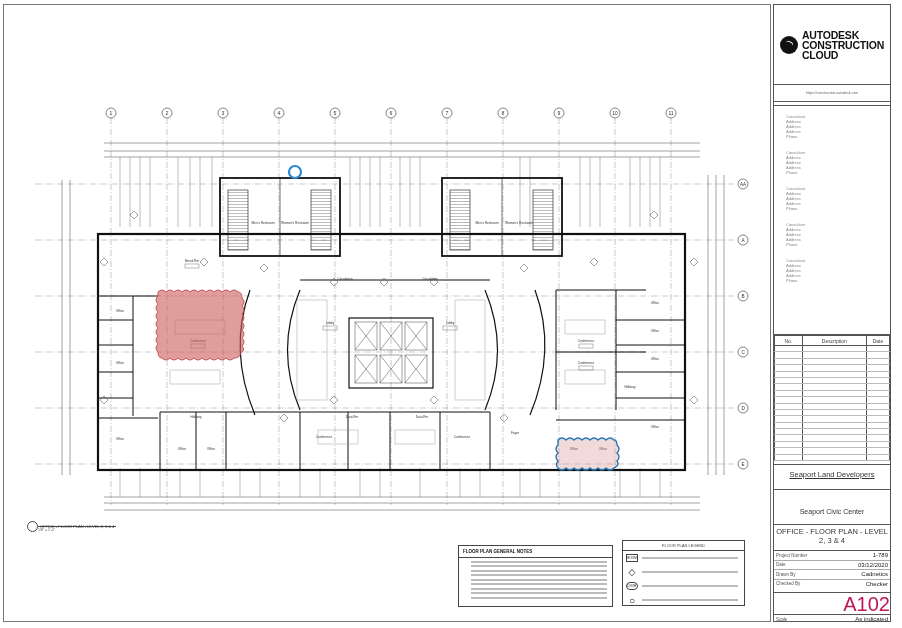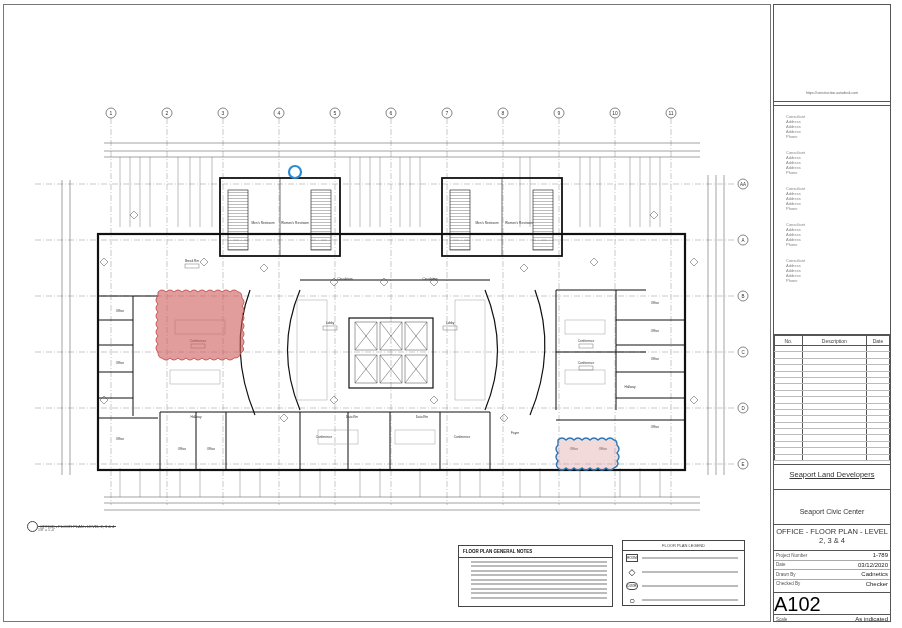--- a/index.html
+++ b/index.html
@@ -295,6 +295,14 @@
 </div>
 
 <div class="tb">
+  <div class="tb-sec logo">
+    <span class="logo-mark"></span>
+    <div class="logo-text">
+      <div>AUTODESK</div>
+      <div>CONSTRUCTION</div>
+      <div>CLOUD</div>
+    </div>
+  </div>
   <div class="tb-sec url">https://construction.autodesk.com</div>
   <div class="tb-sec consult">
     <div class="consult-block">

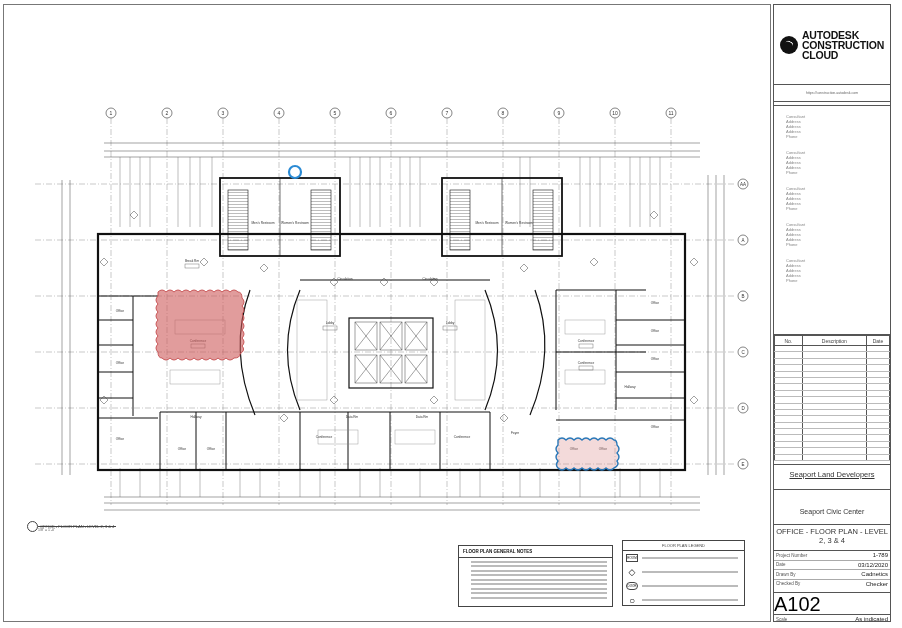--- a/index.html
+++ b/index.html
@@ -23,7 +23,7 @@
   .title{top:520px;height:26px;font-size:7.5px;text-align:center;color:#333;line-height:9px;padding-top:2px;}
   .field{height:8.5px;font-size:4.5px;display:flex;justify-content:space-between;align-items:center;padding:0 2px;color:#555;}
   .field .v{font-size:6px;color:#222;}
-  .sheetno{top:588px;height:22px;font-size:20px;text-align:left;line-height:22px;color:#000000;}
+  .sheetno{top:588px;height:22px;font-size:20px;text-align:right;line-height:22px;color:#be185d;}
   .scale{top:610px;height:8px;border-bottom:none;}
   .side-note{position:absolute;left:893px;top:570px;width:6px;height:40px;font-size:3px;color:#999;writing-mode:vertical-rl;transform:rotate(180deg);}
   .plan{position:absolute;left:0;top:0;}

